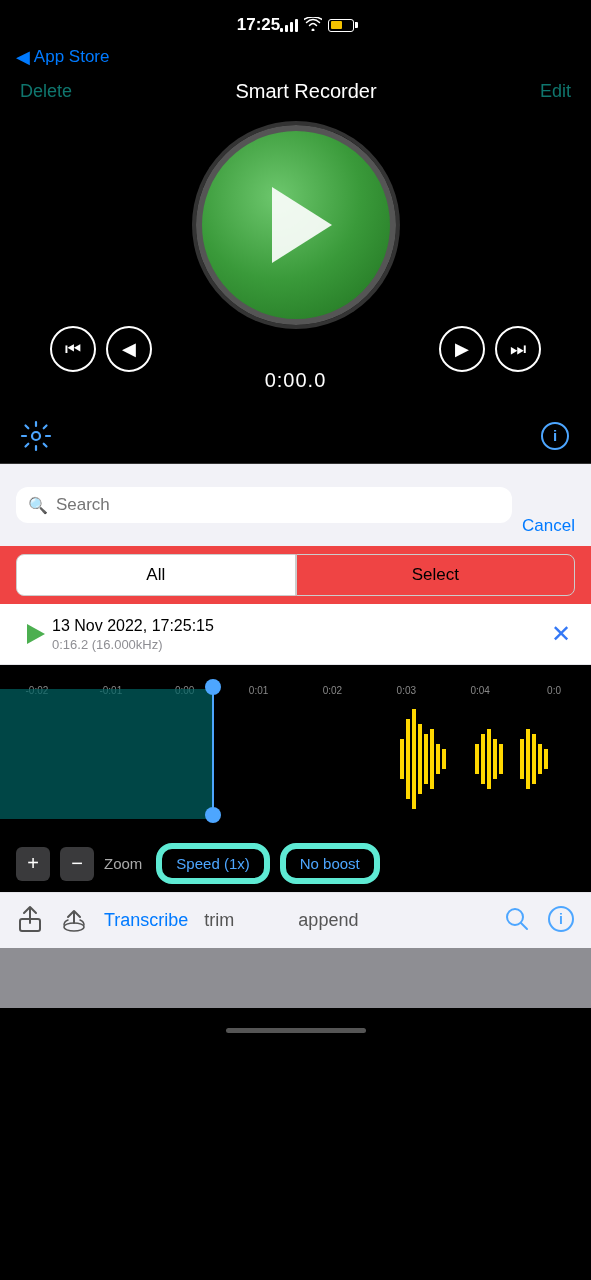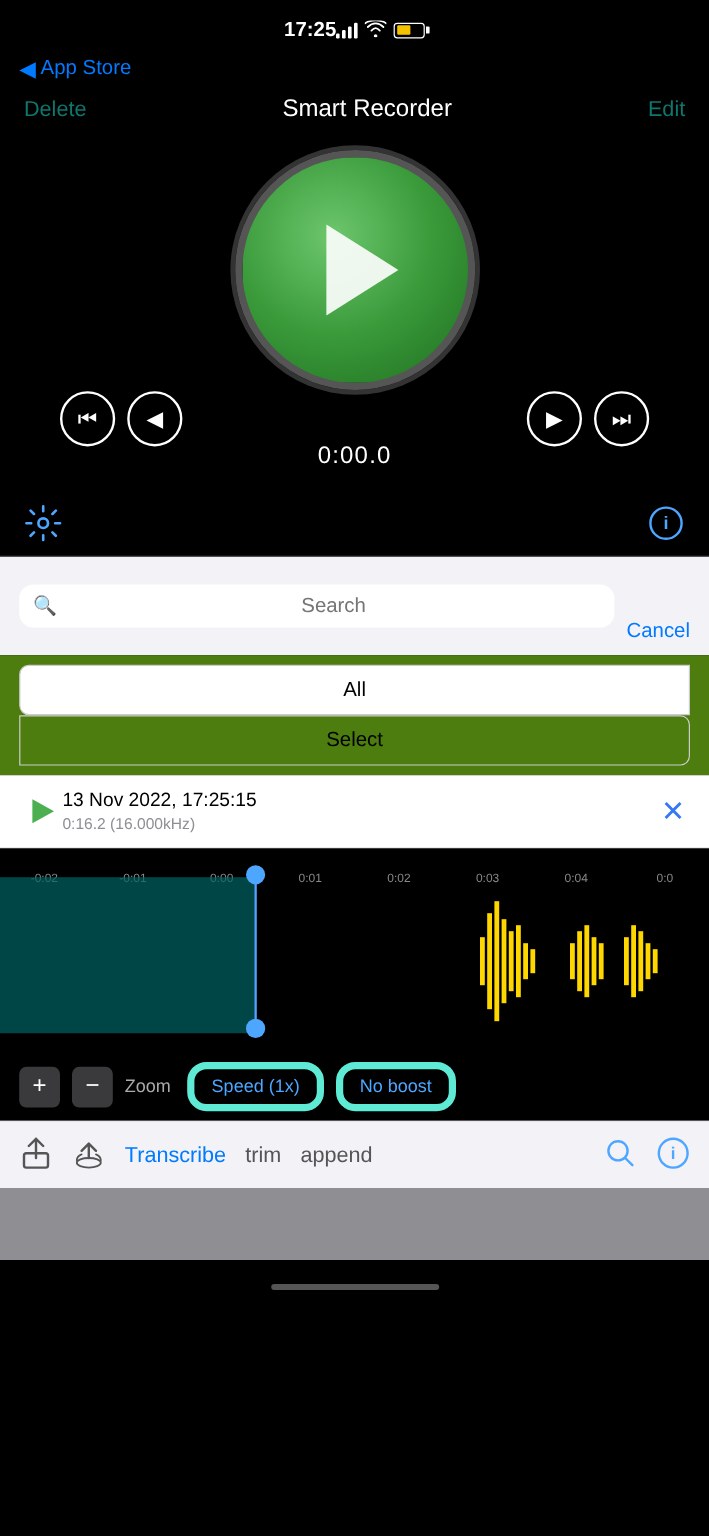--- a/index.html
+++ b/index.html
@@ -228,7 +228,6 @@
       color: #8e8e93;
       background: transparent;
       flex: 1;
-      text-align: center;
     }
     .cancel-btn {
       color: #007AFF;

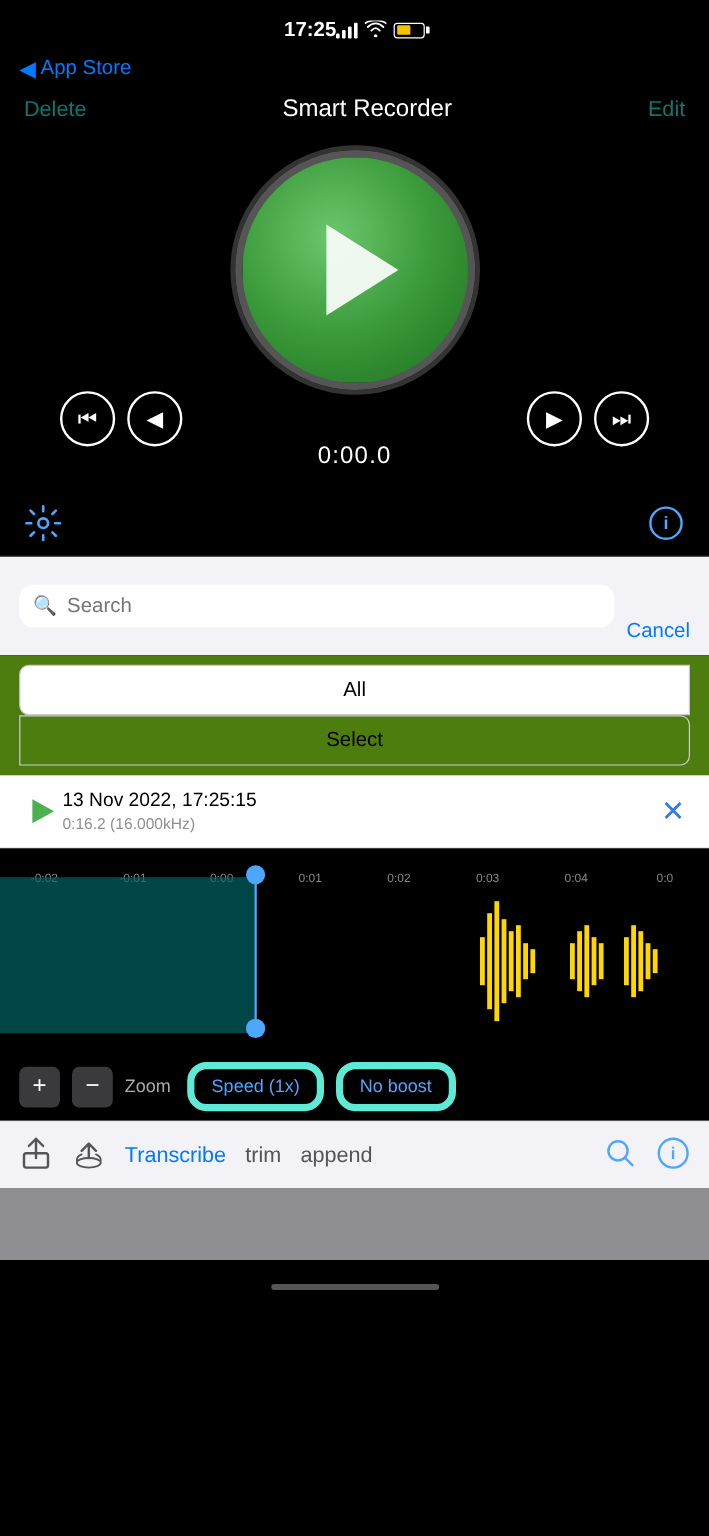--- a/index.html
+++ b/index.html
@@ -242,10 +242,9 @@
     
     .segment-control {
       display: flex;
-      background: #4d7c0f;
+      background: #ef4444;
       padding: 8px 16px;
       gap: 0;
-      flex-direction: column;
     }
     .seg-btn {
       flex: 1;

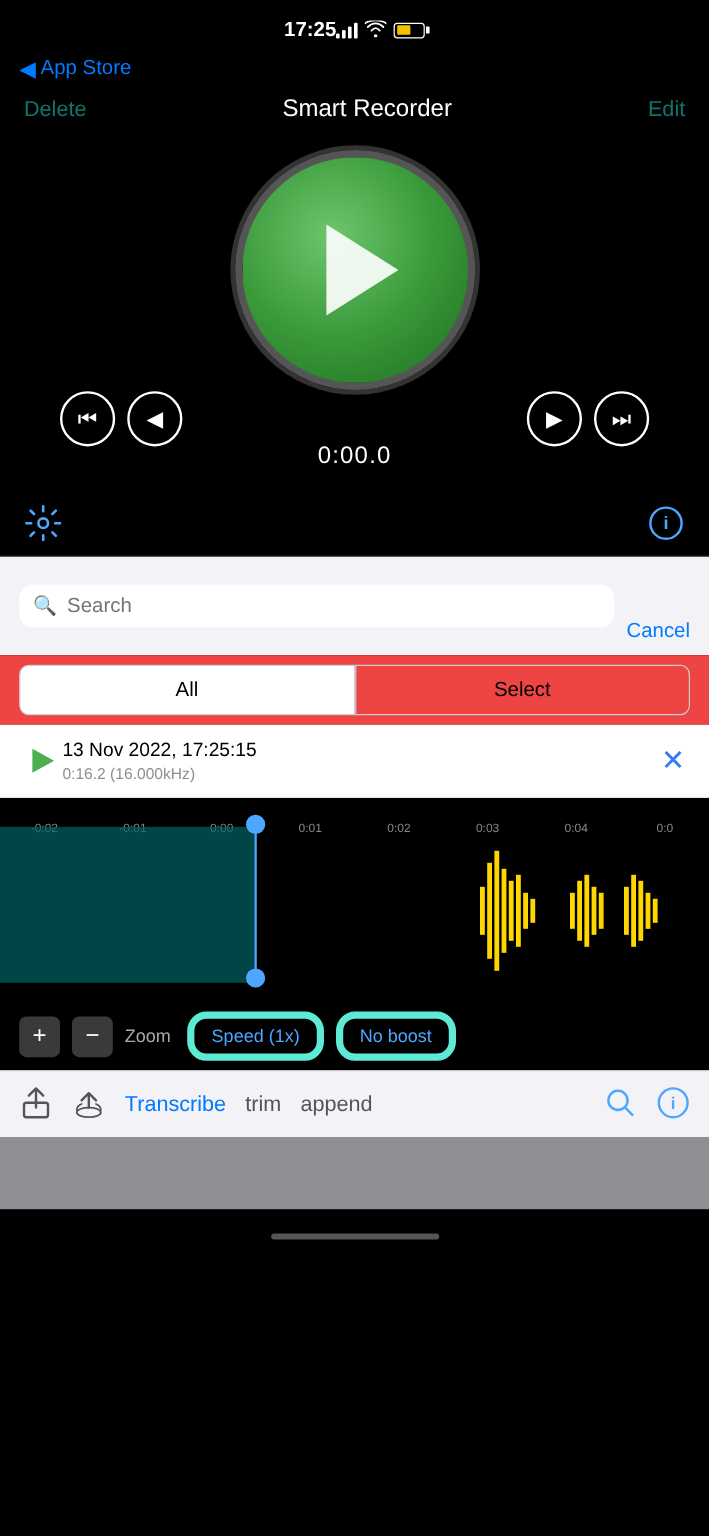--- a/index.html
+++ b/index.html
@@ -450,6 +450,7 @@
       color: #555;
       font-size: 18px;
       cursor: pointer;
+      margin-left: 48px;
     }
     .toolbar-spacer { flex: 1; }
 

